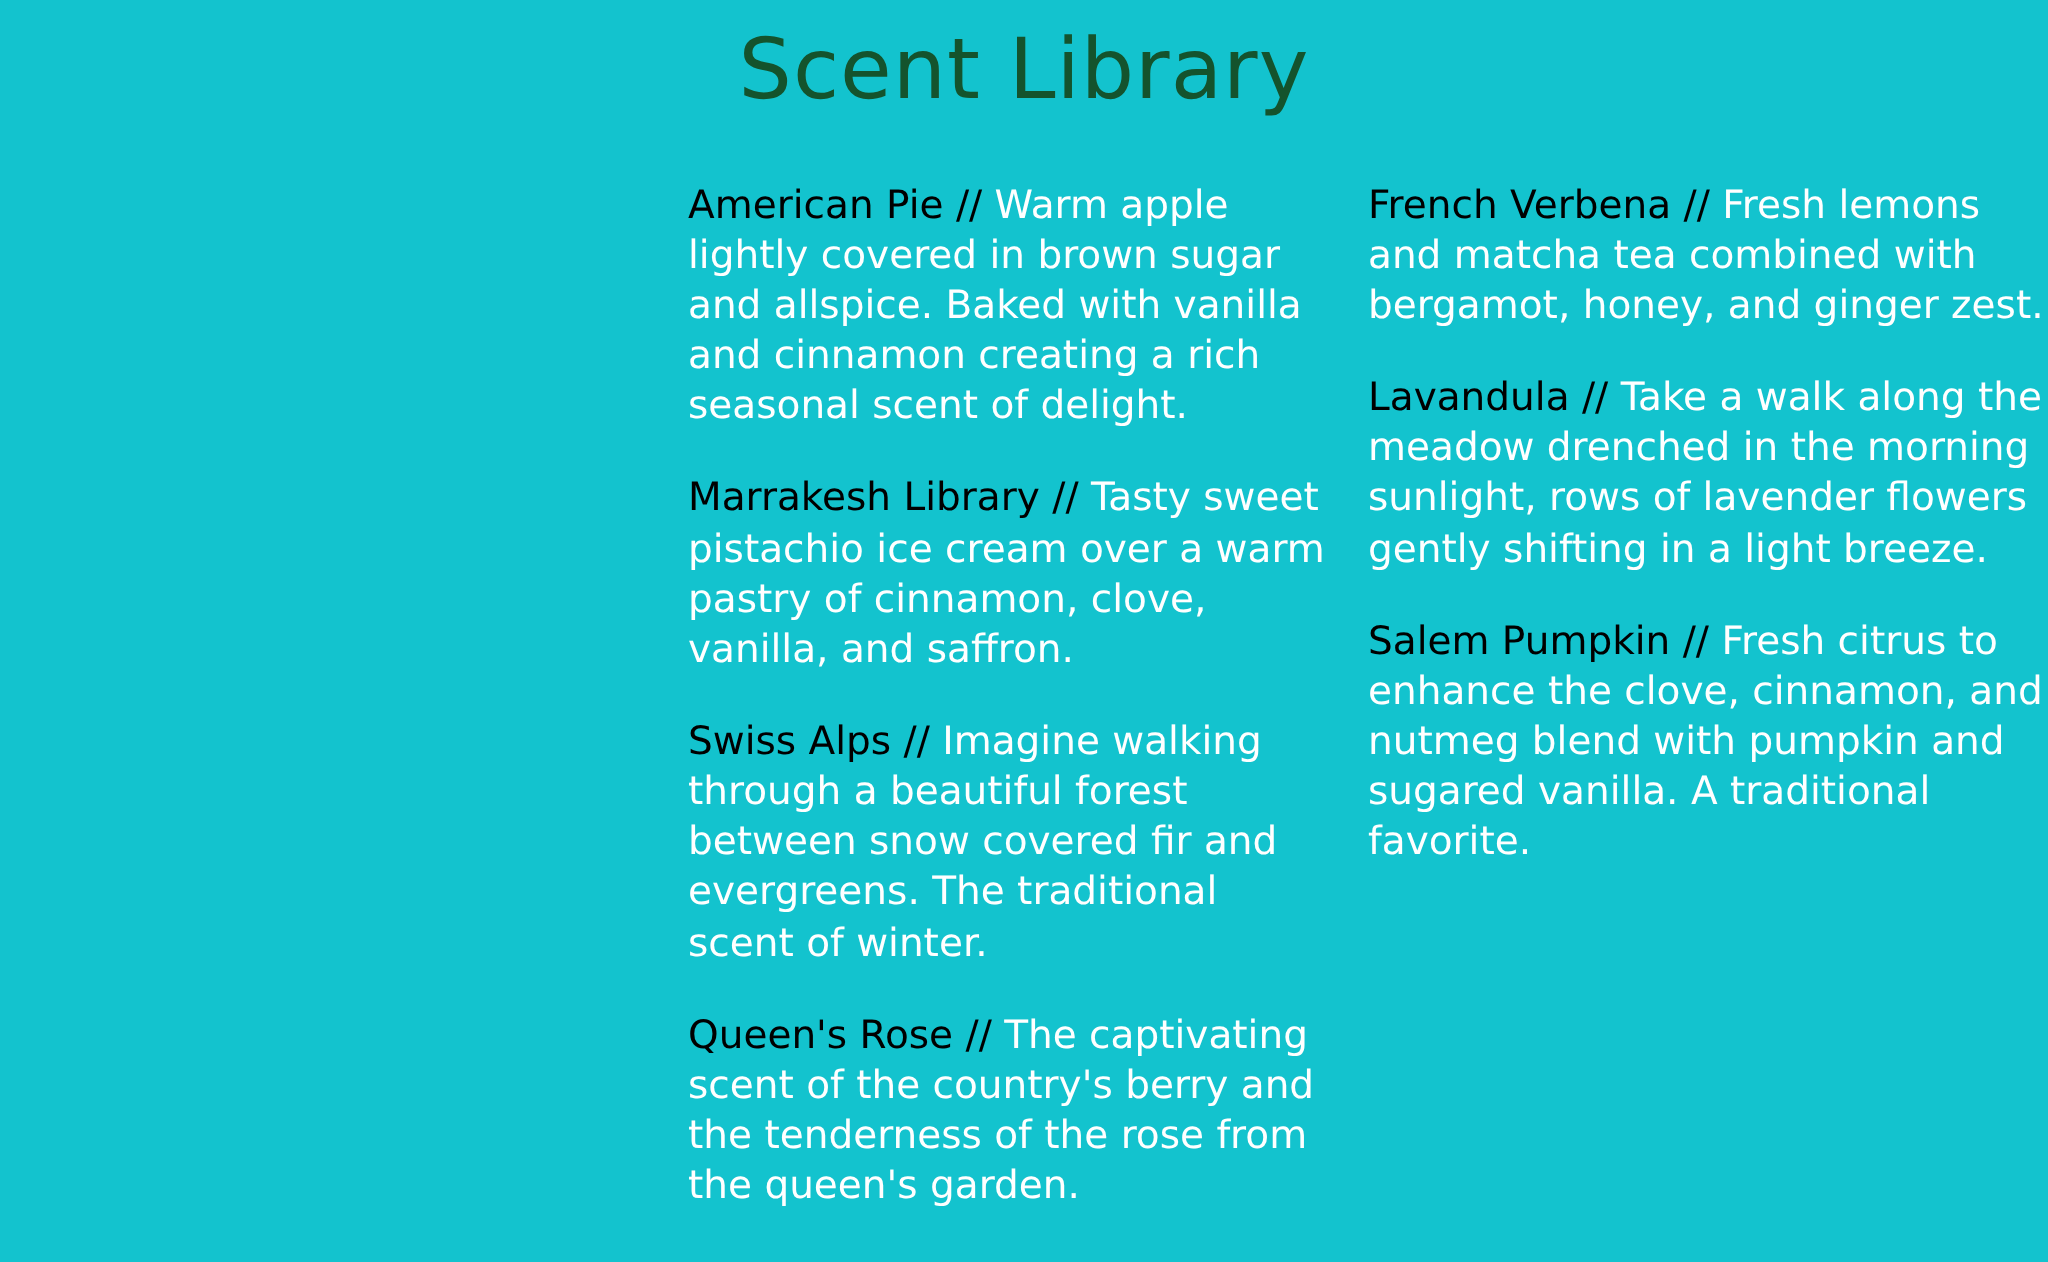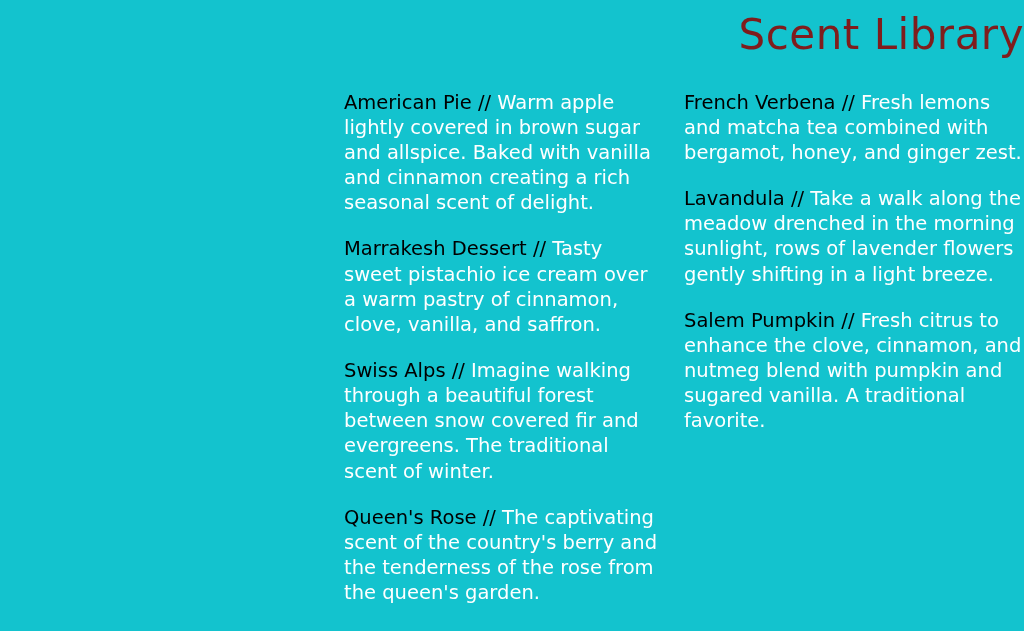--- a/index.html
+++ b/index.html
@@ -20,8 +20,8 @@
     box-sizing: border-box;
   }
   .title {
-    text-align: right;
-    color: #7f1d1d;
+    text-align: center;
+    color: #14532d;
     font-family: "DejaVu Sans", sans-serif;
     font-size: 42px;
     font-weight: 400;

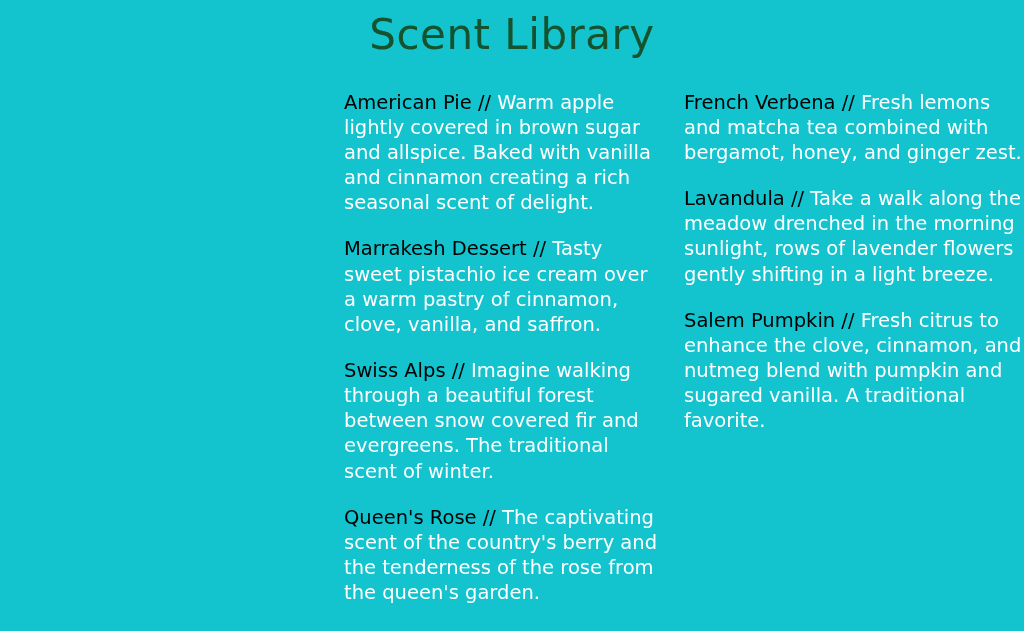--- a/index.html
+++ b/index.html
@@ -82,7 +82,7 @@
       </p>
 
       <p class="entry">
-        <span class="name">Marrakesh Dessert</span>
+        <span class="name">Marrakesh Library</span>
         <span class="sep">//</span>
         <span class="desc">Tasty sweet pistachio ice cream over a warm pastry of cinnamon, clove, vanilla, and saffron.</span>
       </p>

